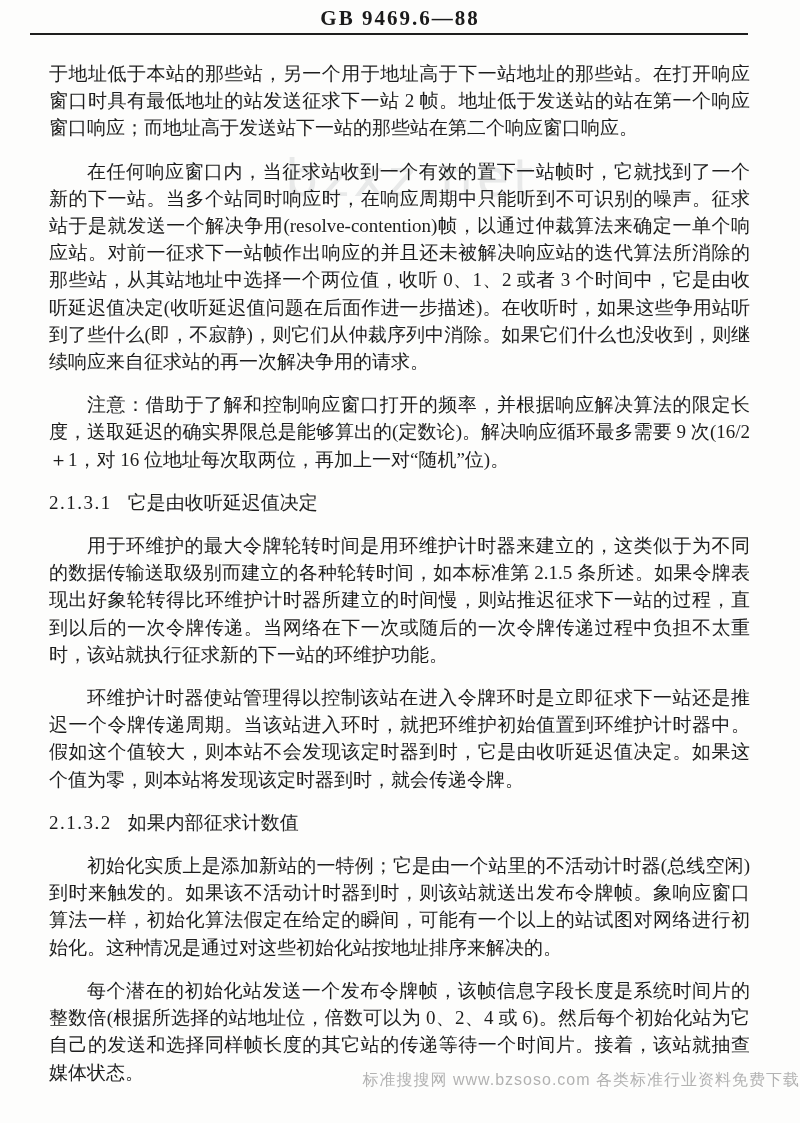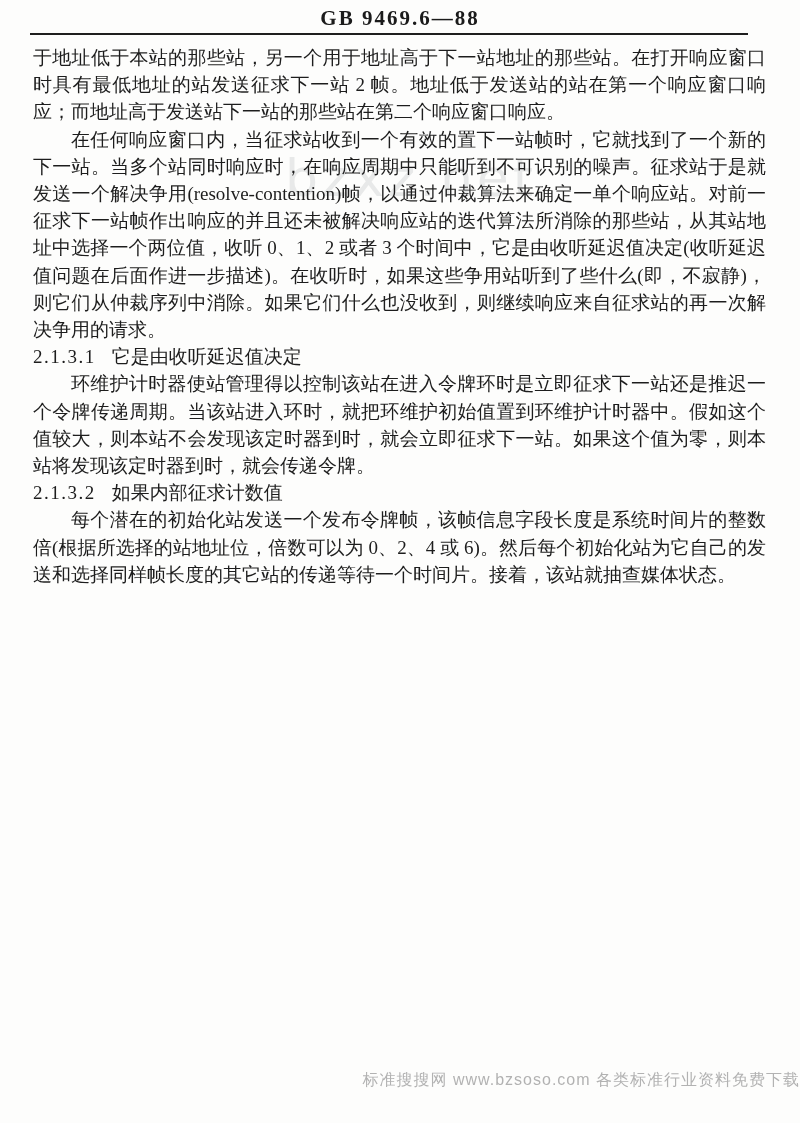--- a/index.html
+++ b/index.html
@@ -41,7 +41,7 @@
     text-align: justify;
     color: #1d1d1d;
   }
-  .doc-body p { margin: 0; padding: 0; }
+  .doc-body p { margin: 16px; padding: 0; }
   .para-indent { text-indent: 2em; }
   .para-cont { text-indent: 0; }
   .section-heading { text-indent: 0; }

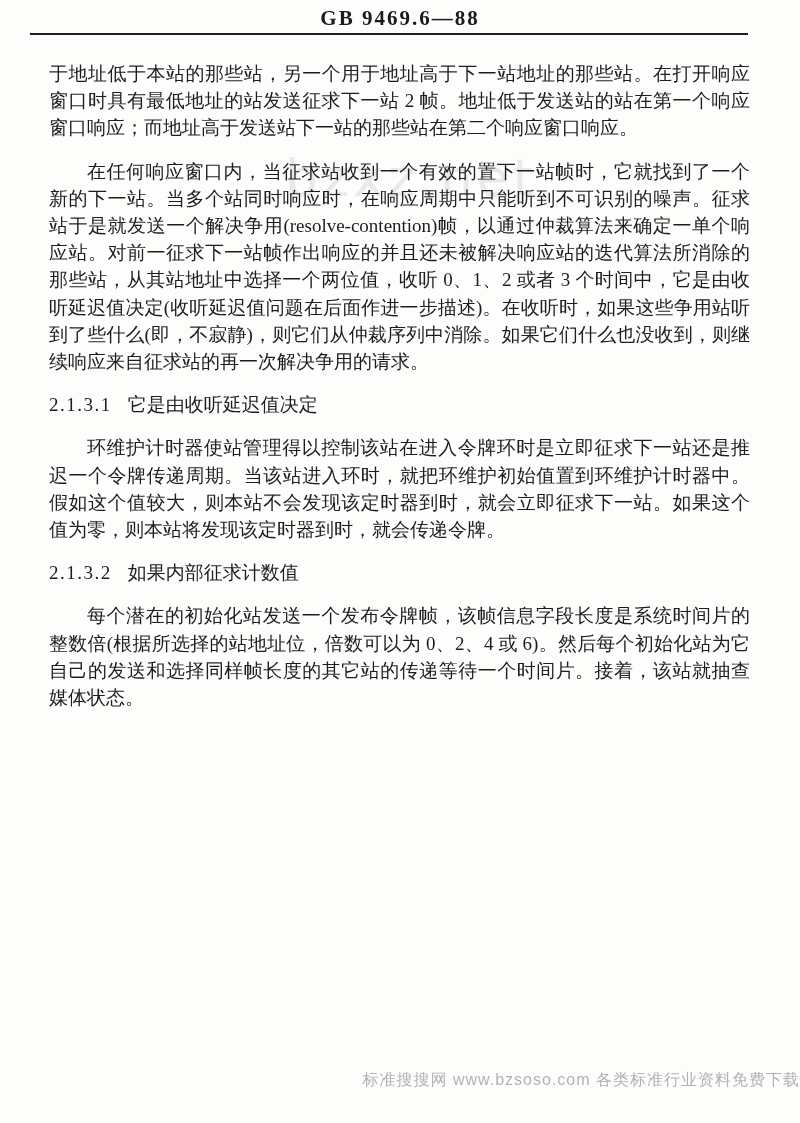--- a/index.html
+++ b/index.html
@@ -84,6 +84,7 @@
   <div class="doc-body" id="doc-body">
       <p class="para-cont">于地址低于本站的那些站，另一个用于地址高于下一站地址的那些站。在打开响应窗口时具有最低地址的站发送征求下一站 2 帧。地址低于发送站的站在第一个响应窗口响应；而地址高于发送站下一站的那些站在第二个响应窗口响应。</p>
       <p class="para-indent">在任何响应窗口内，当征求站收到一个有效的置下一站帧时，它就找到了一个新的下一站。当多个站同时响应时，在响应周期中只能听到不可识别的噪声。征求站于是就发送一个解决争用(resolve-contention)帧，以通过仲裁算法来确定一单个响应站。对前一征求下一站帧作出响应的并且还未被解决响应站的迭代算法所消除的那些站，从其站地址中选择一个两位值，收听 0、1、2 或者 3 个时间中，它是由收听延迟值决定(收听延迟值问题在后面作进一步描述)。在收听时，如果这些争用站听到了些什么(即，不寂静)，则它们从仲裁序列中消除。如果它们什么也没收到，则继续响应来自征求站的再一次解决争用的请求。</p>
+      <p class="para-indent">注意：借助于了解和控制响应窗口打开的频率，并根据响应解决算法的限定长度，送取延迟的确实界限总是能够算出的(定数论)。解决响应循环最多需要 9 次(16/2＋1，对 16 位地址每次取两位，再加上一对“随机”位)。</p>
       <p class="section-heading"><span class="sec-num">2.1.3.1</span><span>它是由收听延迟值决定</span></p>
       <p class="para-indent">环维护计时器使站管理得以控制该站在进入令牌环时是立即征求下一站还是推迟一个令牌传递周期。当该站进入环时，就把环维护初始值置到环维护计时器中。假如这个值较大，则本站不会发现该定时器到时，就会立即征求下一站。如果这个值为零，则本站将发现该定时器到时，就会传递令牌。</p>
       <p class="section-heading"><span class="sec-num">2.1.3.2</span><span>如果内部征求计数值</span></p>

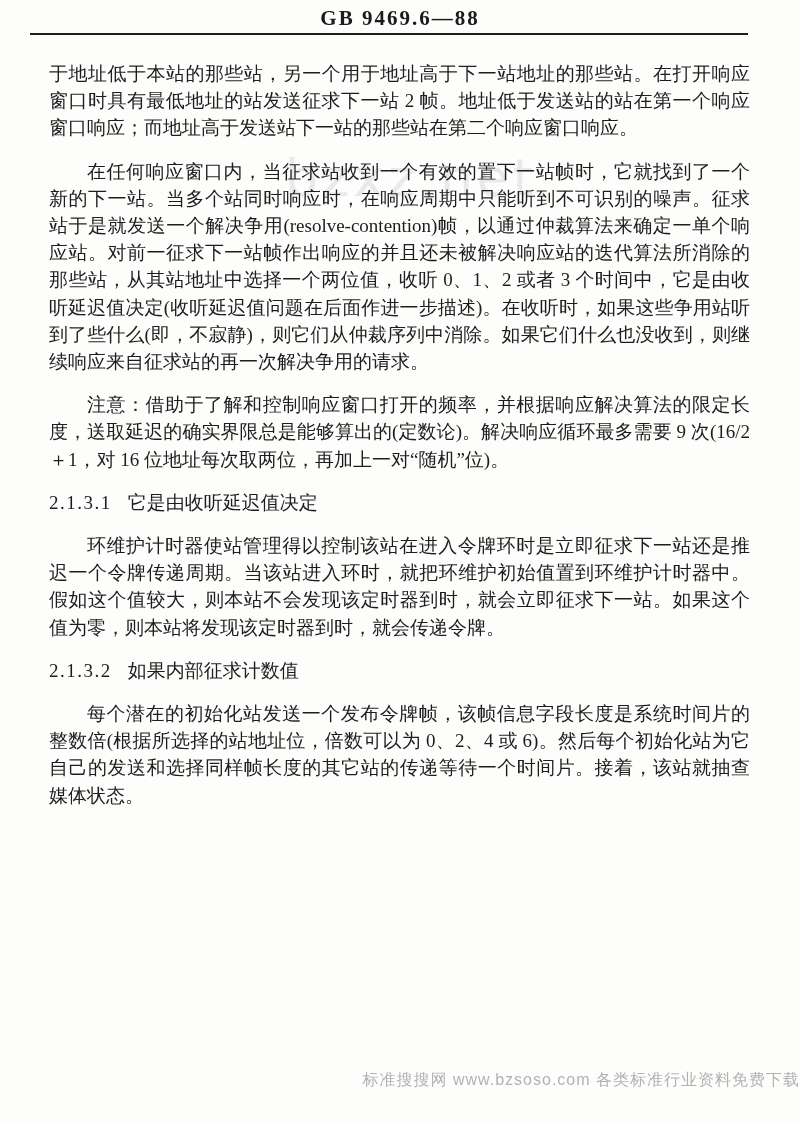--- a/index.html
+++ b/index.html
@@ -86,6 +86,7 @@
       <p class="para-indent">在任何响应窗口内，当征求站收到一个有效的置下一站帧时，它就找到了一个新的下一站。当多个站同时响应时，在响应周期中只能听到不可识别的噪声。征求站于是就发送一个解决争用(resolve-contention)帧，以通过仲裁算法来确定一单个响应站。对前一征求下一站帧作出响应的并且还未被解决响应站的迭代算法所消除的那些站，从其站地址中选择一个两位值，收听 0、1、2 或者 3 个时间中，它是由收听延迟值决定(收听延迟值问题在后面作进一步描述)。在收听时，如果这些争用站听到了些什么(即，不寂静)，则它们从仲裁序列中消除。如果它们什么也没收到，则继续响应来自征求站的再一次解决争用的请求。</p>
       <p class="para-indent">注意：借助于了解和控制响应窗口打开的频率，并根据响应解决算法的限定长度，送取延迟的确实界限总是能够算出的(定数论)。解决响应循环最多需要 9 次(16/2＋1，对 16 位地址每次取两位，再加上一对“随机”位)。</p>
       <p class="section-heading"><span class="sec-num">2.1.3.1</span><span>它是由收听延迟值决定</span></p>
+      <p class="para-indent">用于环维护的最大令牌轮转时间是用环维护计时器来建立的，这类似于为不同的数据传输送取级别而建立的各种轮转时间，如本标准第 2.1.5 条所述。如果令牌表现出好象轮转得比环维护计时器所建立的时间慢，则站推迟征求下一站的过程，直到以后的一次令牌传递。当网络在下一次或随后的一次令牌传递过程中负担不太重时，该站就执行征求新的下一站的环维护功能。</p>
       <p class="para-indent">环维护计时器使站管理得以控制该站在进入令牌环时是立即征求下一站还是推迟一个令牌传递周期。当该站进入环时，就把环维护初始值置到环维护计时器中。假如这个值较大，则本站不会发现该定时器到时，就会立即征求下一站。如果这个值为零，则本站将发现该定时器到时，就会传递令牌。</p>
       <p class="section-heading"><span class="sec-num">2.1.3.2</span><span>如果内部征求计数值</span></p>
       <p class="para-indent">每个潜在的初始化站发送一个发布令牌帧，该帧信息字段长度是系统时间片的整数倍(根据所选择的站地址位，倍数可以为 0、2、4 或 6)。然后每个初始化站为它自己的发送和选择同样帧长度的其它站的传递等待一个时间片。接着，该站就抽查媒体状态。</p>

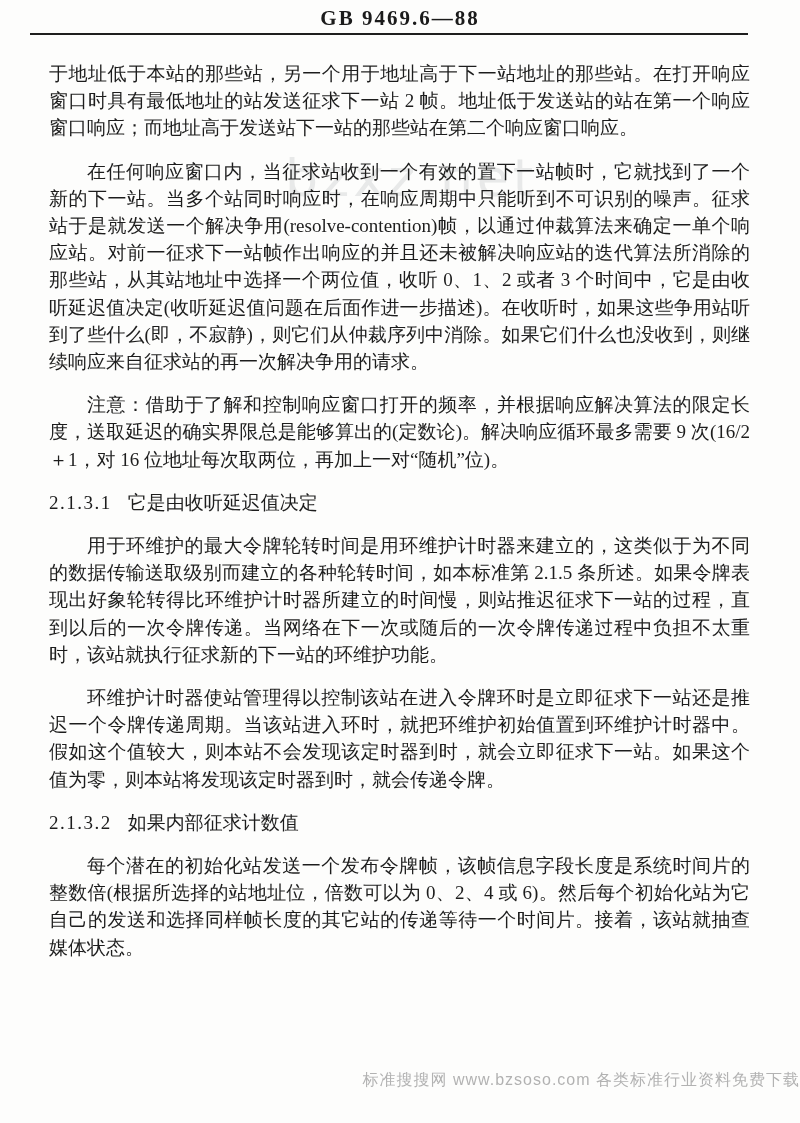--- a/index.html
+++ b/index.html
@@ -87,7 +87,7 @@
       <p class="para-indent">注意：借助于了解和控制响应窗口打开的频率，并根据响应解决算法的限定长度，送取延迟的确实界限总是能够算出的(定数论)。解决响应循环最多需要 9 次(16/2＋1，对 16 位地址每次取两位，再加上一对“随机”位)。</p>
       <p class="section-heading"><span class="sec-num">2.1.3.1</span><span>它是由收听延迟值决定</span></p>
       <p class="para-indent">用于环维护的最大令牌轮转时间是用环维护计时器来建立的，这类似于为不同的数据传输送取级别而建立的各种轮转时间，如本标准第 2.1.5 条所述。如果令牌表现出好象轮转得比环维护计时器所建立的时间慢，则站推迟征求下一站的过程，直到以后的一次令牌传递。当网络在下一次或随后的一次令牌传递过程中负担不太重时，该站就执行征求新的下一站的环维护功能。</p>
-      <p class="para-indent">环维护计时器使站管理得以控制该站在进入令牌环时是立即征求下一站还是推迟一个令牌传递周期。当该站进入环时，就把环维护初始值置到环维护计时器中。假如这个值较大，则本站不会发现该定时器到时，就会立即征求下一站。如果这个值为零，则本站将发现该定时器到时，就会传递令牌。</p>
+      <p class="para-indent">环维护计时器使站管理得以控制该站在进入令牌环时是立即征求下一站还是推迟一个令牌传递周期。当该站进入环时，就把环维护初始值置到环维护计时器中。假如这个值较大，则本站不会发现该定时器到时，它是由收听延迟值决定。如果这个值为零，则本站将发现该定时器到时，就会传递令牌。</p>
       <p class="section-heading"><span class="sec-num">2.1.3.2</span><span>如果内部征求计数值</span></p>
       <p class="para-indent">每个潜在的初始化站发送一个发布令牌帧，该帧信息字段长度是系统时间片的整数倍(根据所选择的站地址位，倍数可以为 0、2、4 或 6)。然后每个初始化站为它自己的发送和选择同样帧长度的其它站的传递等待一个时间片。接着，该站就抽查媒体状态。</p>
     </div>

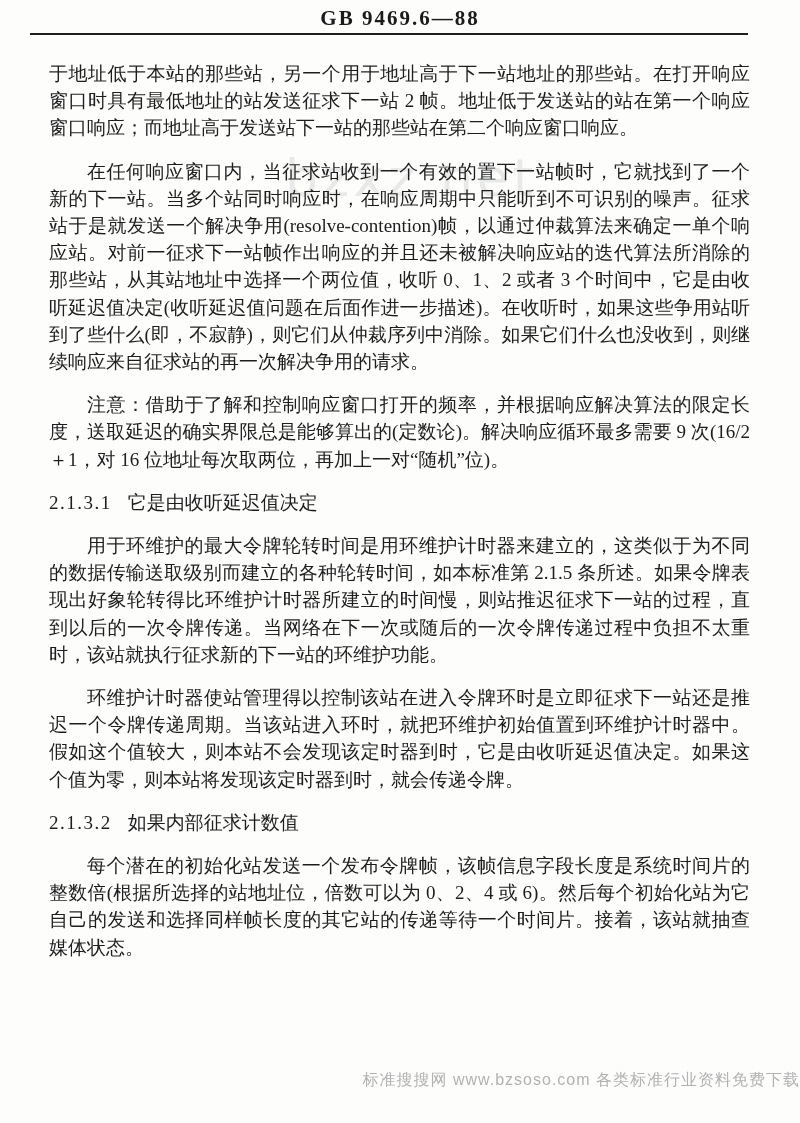--- a/index.html
+++ b/index.html
@@ -89,6 +89,7 @@
       <p class="para-indent">用于环维护的最大令牌轮转时间是用环维护计时器来建立的，这类似于为不同的数据传输送取级别而建立的各种轮转时间，如本标准第 2.1.5 条所述。如果令牌表现出好象轮转得比环维护计时器所建立的时间慢，则站推迟征求下一站的过程，直到以后的一次令牌传递。当网络在下一次或随后的一次令牌传递过程中负担不太重时，该站就执行征求新的下一站的环维护功能。</p>
       <p class="para-indent">环维护计时器使站管理得以控制该站在进入令牌环时是立即征求下一站还是推迟一个令牌传递周期。当该站进入环时，就把环维护初始值置到环维护计时器中。假如这个值较大，则本站不会发现该定时器到时，它是由收听延迟值决定。如果这个值为零，则本站将发现该定时器到时，就会传递令牌。</p>
       <p class="section-heading"><span class="sec-num">2.1.3.2</span><span>如果内部征求计数值</span></p>
+      <p class="para-indent">初始化实质上是添加新站的一特例；它是由一个站里的不活动计时器(总线空闲)到时来触发的。如果该不活动计时器到时，则该站就送出发布令牌帧。象响应窗口算法一样，初始化算法假定在给定的瞬间，可能有一个以上的站试图对网络进行初始化。这种情况是通过对这些初始化站按地址排序来解决的。</p>
       <p class="para-indent">每个潜在的初始化站发送一个发布令牌帧，该帧信息字段长度是系统时间片的整数倍(根据所选择的站地址位，倍数可以为 0、2、4 或 6)。然后每个初始化站为它自己的发送和选择同样帧长度的其它站的传递等待一个时间片。接着，该站就抽查媒体状态。</p>
     </div>
 

